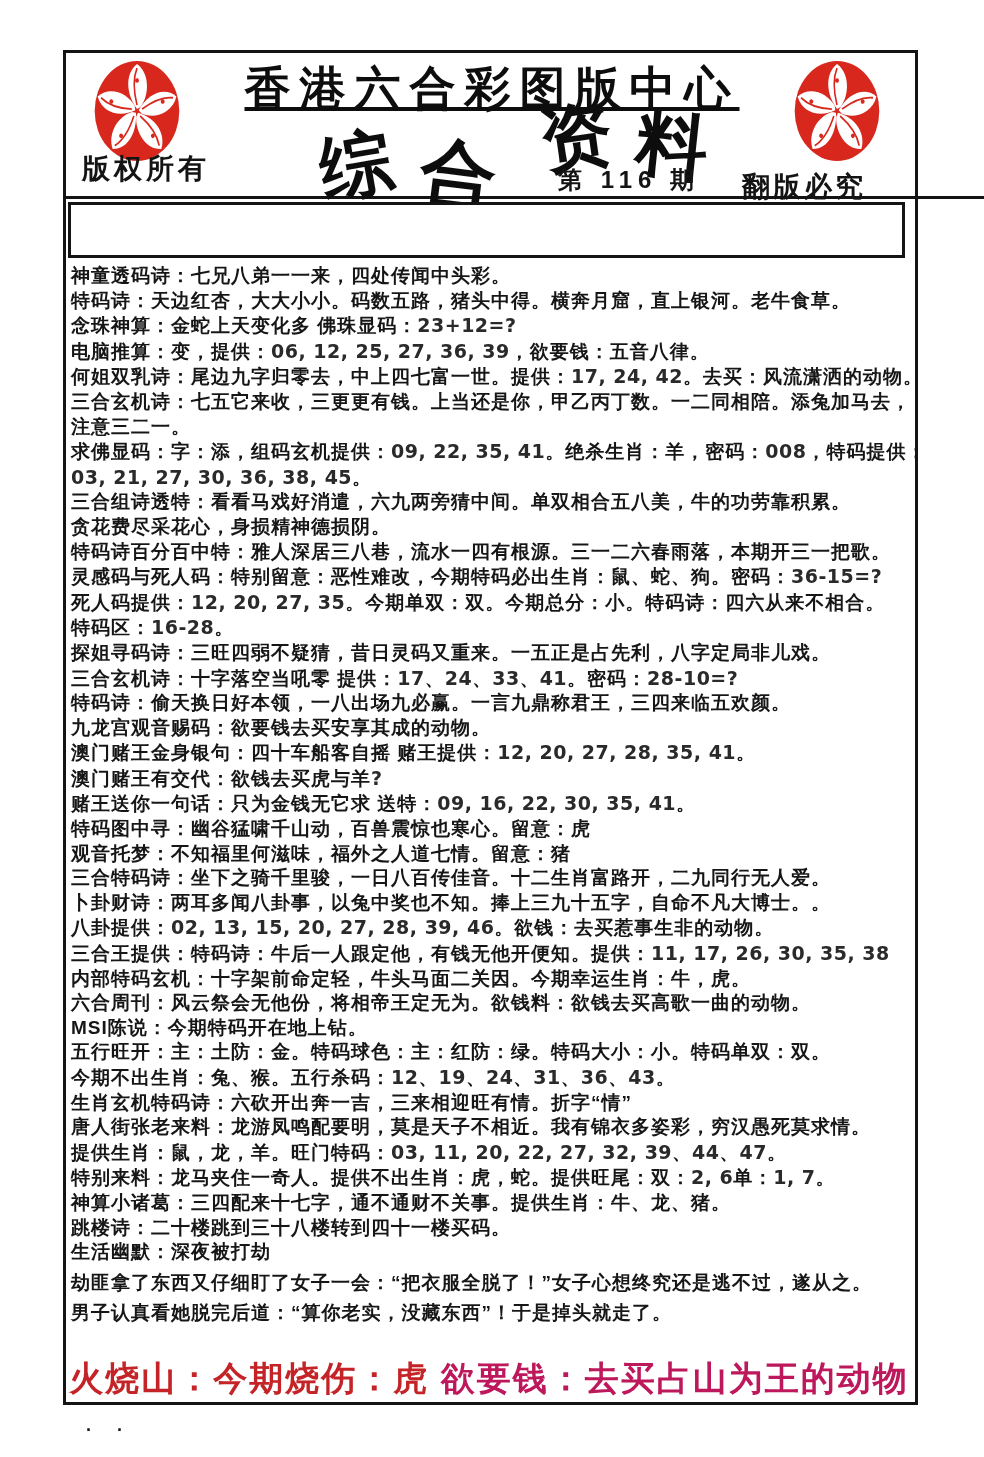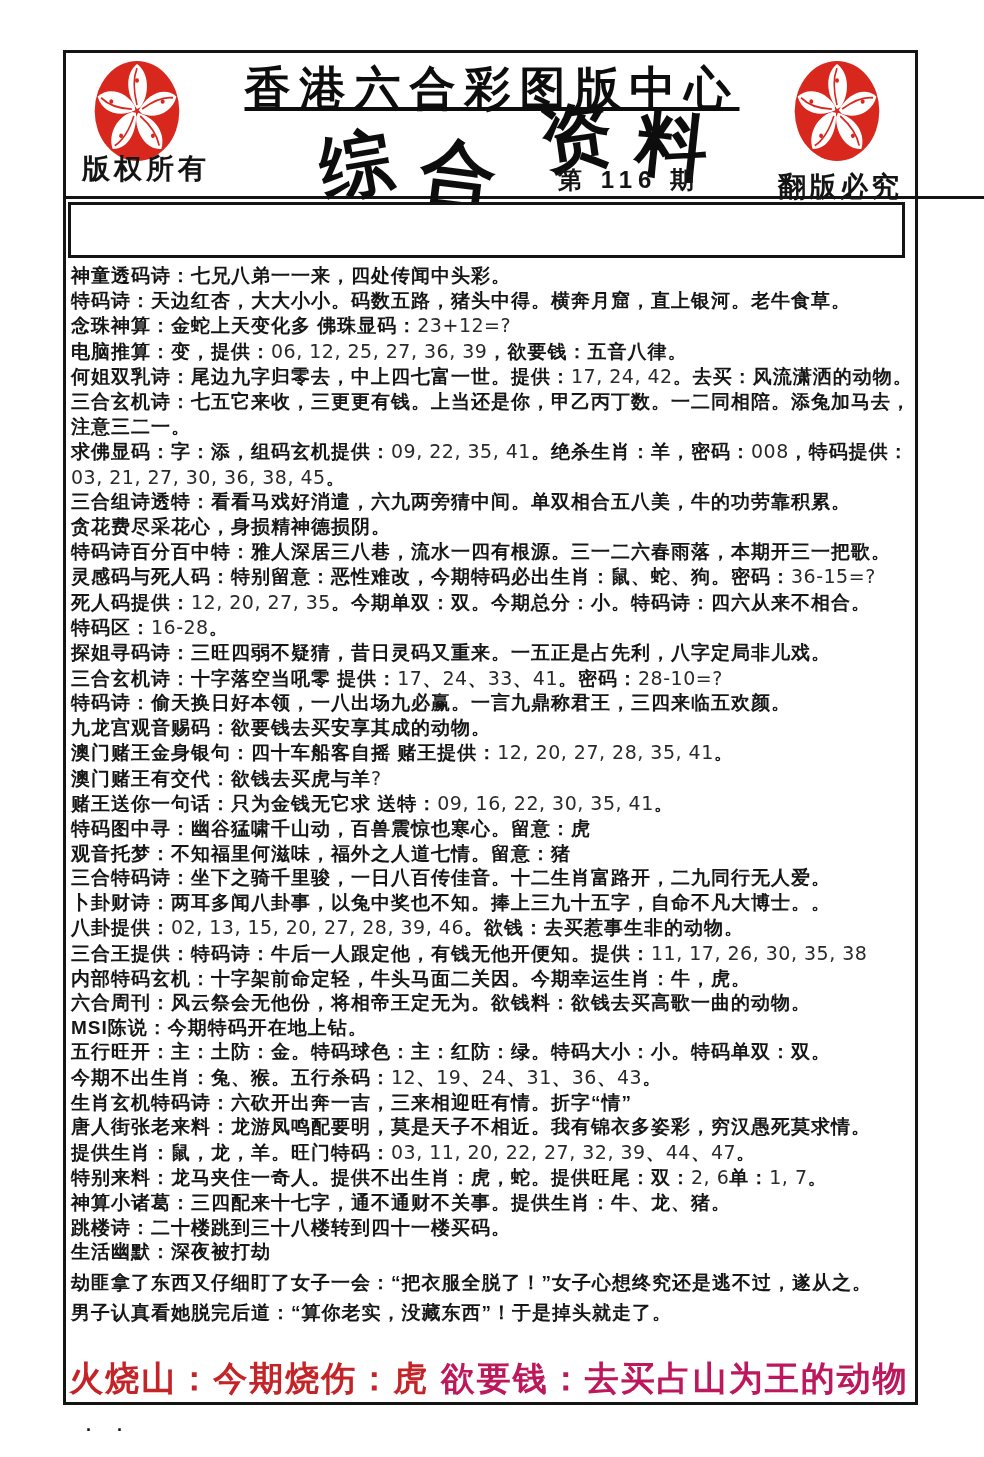--- a/index.html
+++ b/index.html
@@ -20,7 +20,7 @@
   .mh3{left:636px;top:98px;font-size:72px;transform:rotate(6deg);}
   .issue{position:absolute;left:548px;top:164px;font-size:24px;font-weight:900;letter-spacing:6px;margin-left:10px;}
   .copyright{position:absolute;left:82px;top:150px;font-size:28px;font-weight:900;letter-spacing:4px;}
-  .reprint{position:absolute;left:742px;top:168px;font-size:28px;font-weight:900;letter-spacing:3px;margin-left:36px;}
+  .reprint{position:absolute;left:742px;top:168px;font-size:28px;font-weight:900;letter-spacing:3px;}
   .notice-box{position:absolute;left:68px;top:202px;width:831px;height:50px;border:3px solid #141414;background:#fff;}
   .body-lines{position:absolute;left:71px;top:264px;width:842px;}
   .line{line-height:24.6px;font-size:19px;font-weight:700;letter-spacing:1px;

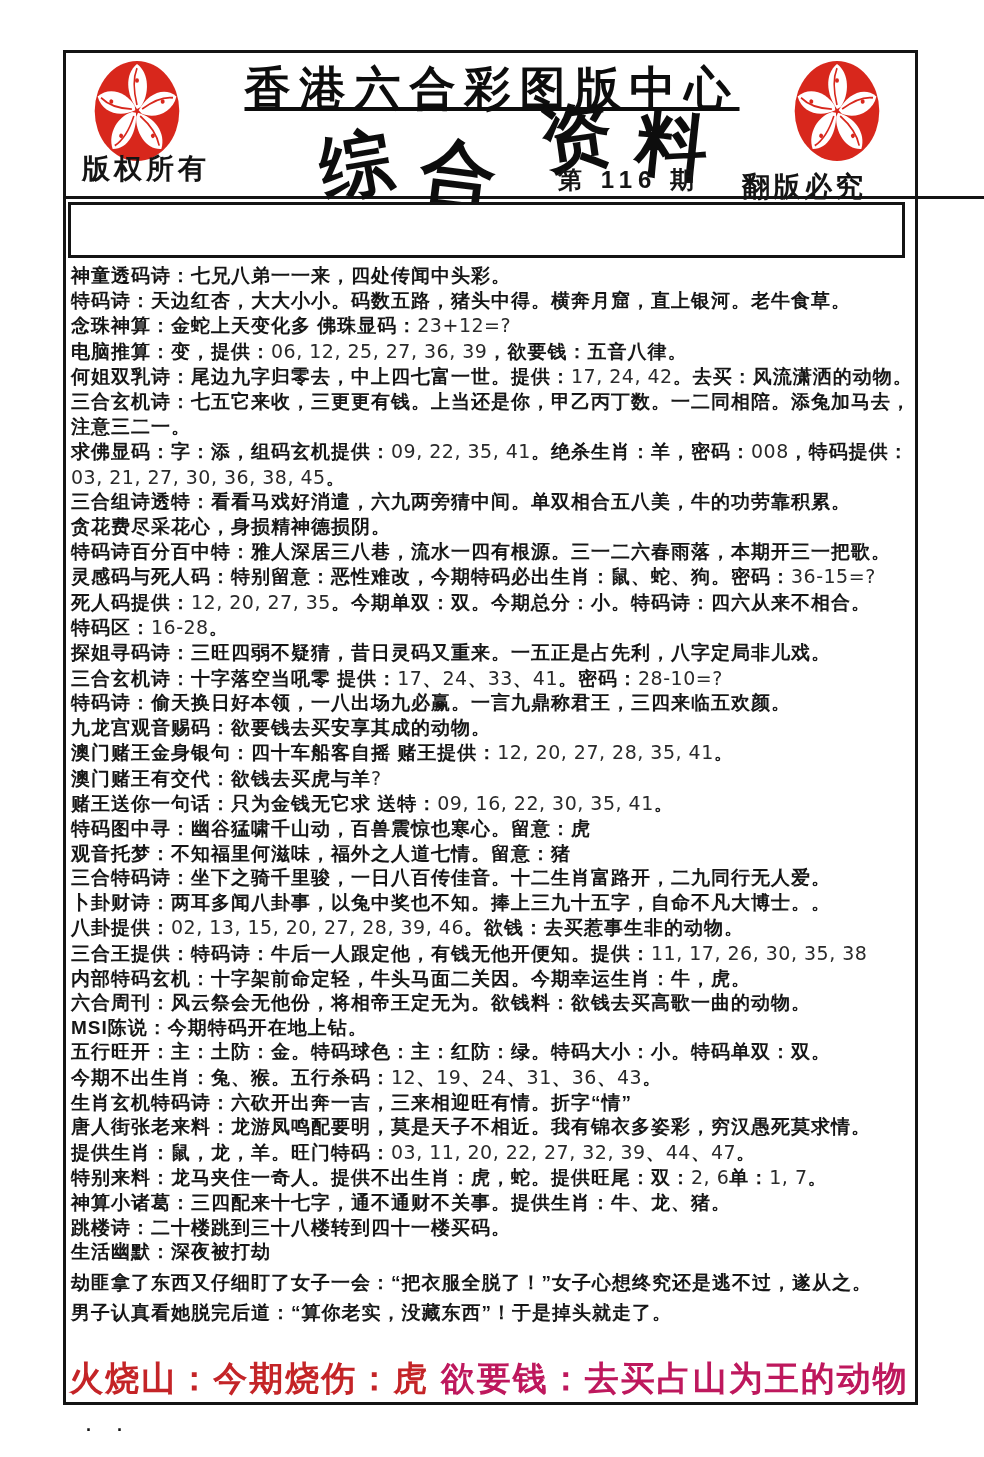--- a/index.html
+++ b/index.html
@@ -25,7 +25,7 @@
   .body-lines{position:absolute;left:71px;top:264px;width:842px;}
   .line{line-height:24.6px;font-size:19px;font-weight:700;letter-spacing:1px;
         white-space:nowrap;color:#161616;}
-  .line .num{font-weight:400;letter-spacing:0.5px;color:#2a2a2a;
+  .line .num{font-weight:700;letter-spacing:0.5px;color:#2a2a2a;
              font-family:"DejaVu Sans","Liberation Sans",sans-serif;}
   .line.story{margin-top:6px;}
   .line.indent{padding-left:36px;}

